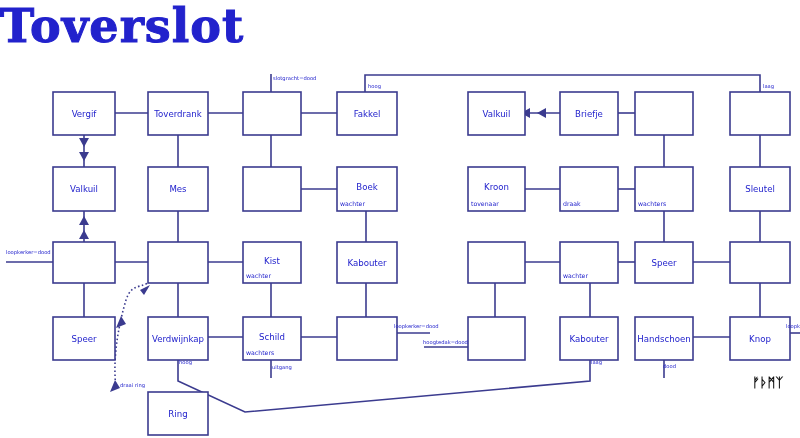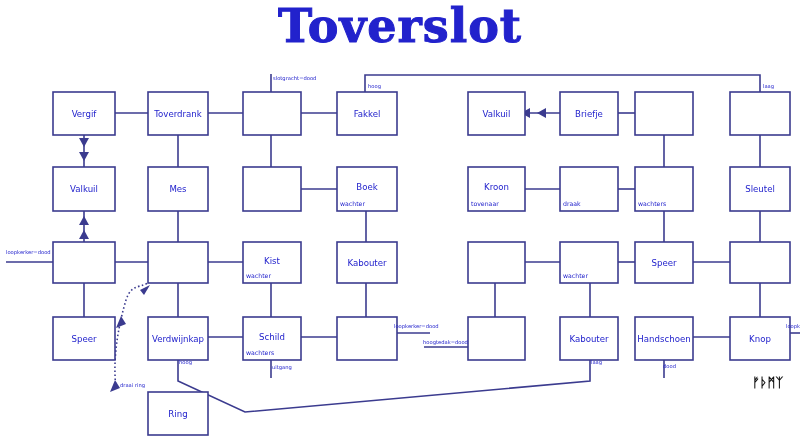--- a/index.html
+++ b/index.html
@@ -6,7 +6,7 @@
   body{width:800px;height:438px;overflow:hidden;font-family:"Liberation Sans",sans-serif;}
   #stage{position:relative;width:800px;height:438px;background:#fff;}
   #title{
-    position:absolute;left:0;top:2px;width:800px;text-align:center;
+    position:absolute;left:0;top:2px;width:800px;text-align:left;
     font-family:"DejaVu Serif",serif;font-weight:bold;font-size:46px;
     color:#2222cc;letter-spacing:1px;line-height:1.05;
     -webkit-text-stroke:1px #2222cc;

